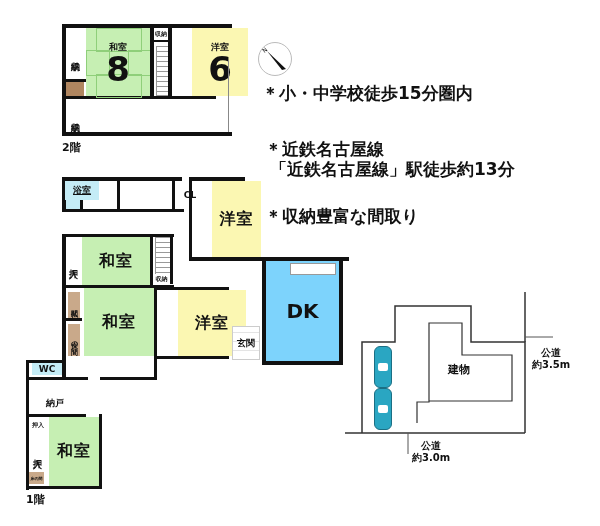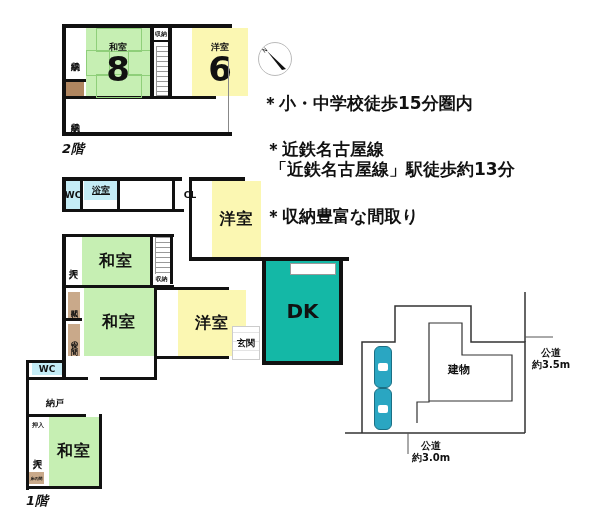--- a/index.html
+++ b/index.html
@@ -76,7 +76,7 @@
   </svg>
 </div>
 
-<div class="feature" style="left:262px;top:92px;">＊小・中学校徒歩15分圏内</div>
+<div class="feature" style="left:262px;top:82px;">＊小・中学校徒歩15分圏内</div>
 <div class="feature" style="left:265px;top:138px;font-family:Liberation Mono, monospace;">＊近鉄名古屋線</div>
 <div class="feature" style="left:270px;top:158px;">「近鉄名古屋線」駅徒歩約13分</div>
 <div class="feature" style="left:265px;top:205px;">＊収納豊富な間取り</div>

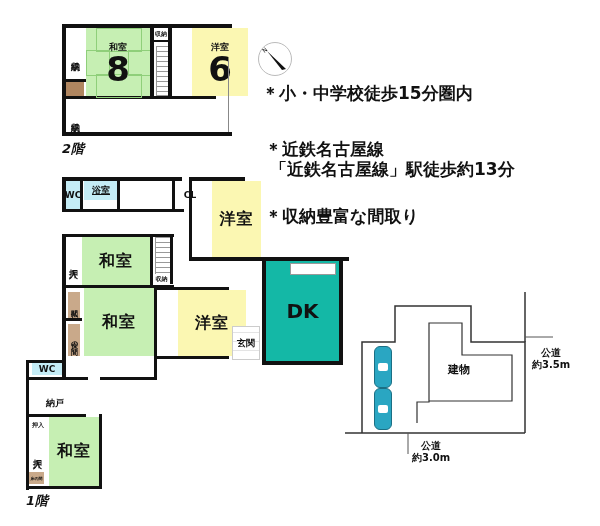--- a/index.html
+++ b/index.html
@@ -17,7 +17,7 @@
   .lbl-sm { font-size:9px; font-weight:bold; }
   .lbl-md { font-size:16px; font-weight:bold; letter-spacing:1px; }
   .vert { writing-mode:vertical-rl; text-orientation:upright; font-size:9px; font-weight:bold; }
-  .floorlabel { position:absolute; font-size:13px; font-weight:bold;font-style:italic; }
+  .floorlabel { position:absolute; font-size:11px; font-weight:bold; }
   .feature { position:absolute; font-weight:bold; font-size:17px; white-space:nowrap; color:#111; }
   .stairs { position:absolute; background:repeating-linear-gradient(180deg,#fff 0 4px,#999 4px 5px); border:1px solid #999; }
   .car { position:absolute; width:16px; height:40px; background:#2aa6c2; border-radius:6px; border:1px solid #1b6f84; }

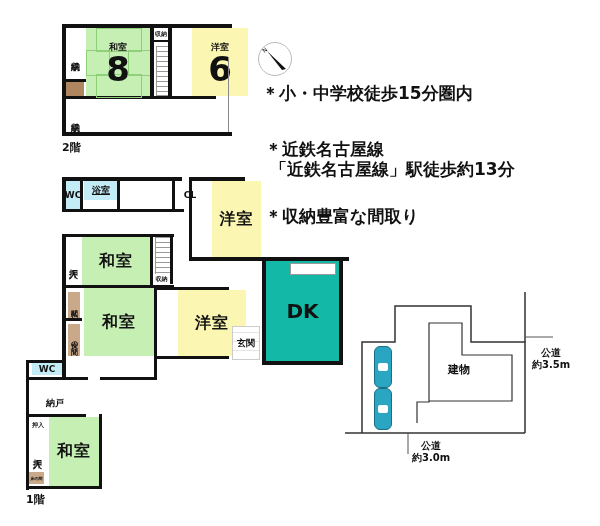--- a/index.html
+++ b/index.html
@@ -91,7 +91,7 @@
     <span class="lbl-sm">WC</span>
   </div>
   <div class="wall" style="left:80px;top:181px;width:3px;height:28px;"></div>
-  <div class="room blue" style="left:84px;top:181px;width:34px;height:19px;text-decoration:underline;">
+  <div class="room blue" style="left:65px;top:181px;width:34px;height:19px;text-decoration:underline;">
     <span class="lbl-sm">浴室</span>
   </div>
   <div class="wall" style="left:117px;top:181px;width:3px;height:28px;"></div>

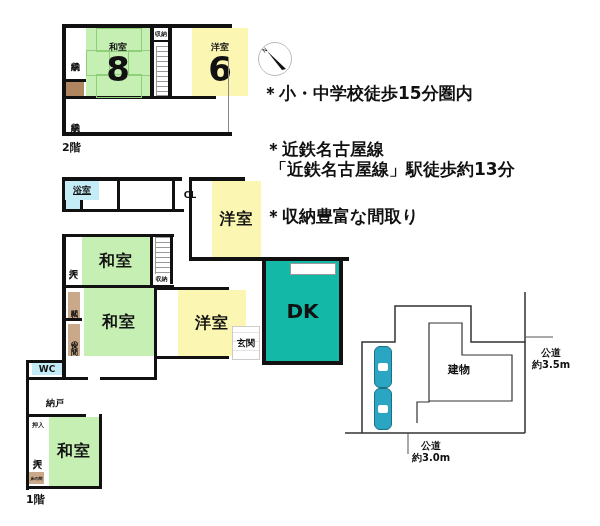--- a/index.html
+++ b/index.html
@@ -10,7 +10,7 @@
   .green { background:#c6efb3; }
   .yellow { background:#fbf7b2;margin-left:20px; }
   .blue { background:#c4ecf6; }
-  .pink { background:#14b8a6; }
+  .pink { background:#7dd3fc; }
   .brown { background:#c9a98a; }
   .white { background:#ffffff; }
   .tatami { position:absolute; border:1px solid #8fcf7a; }

